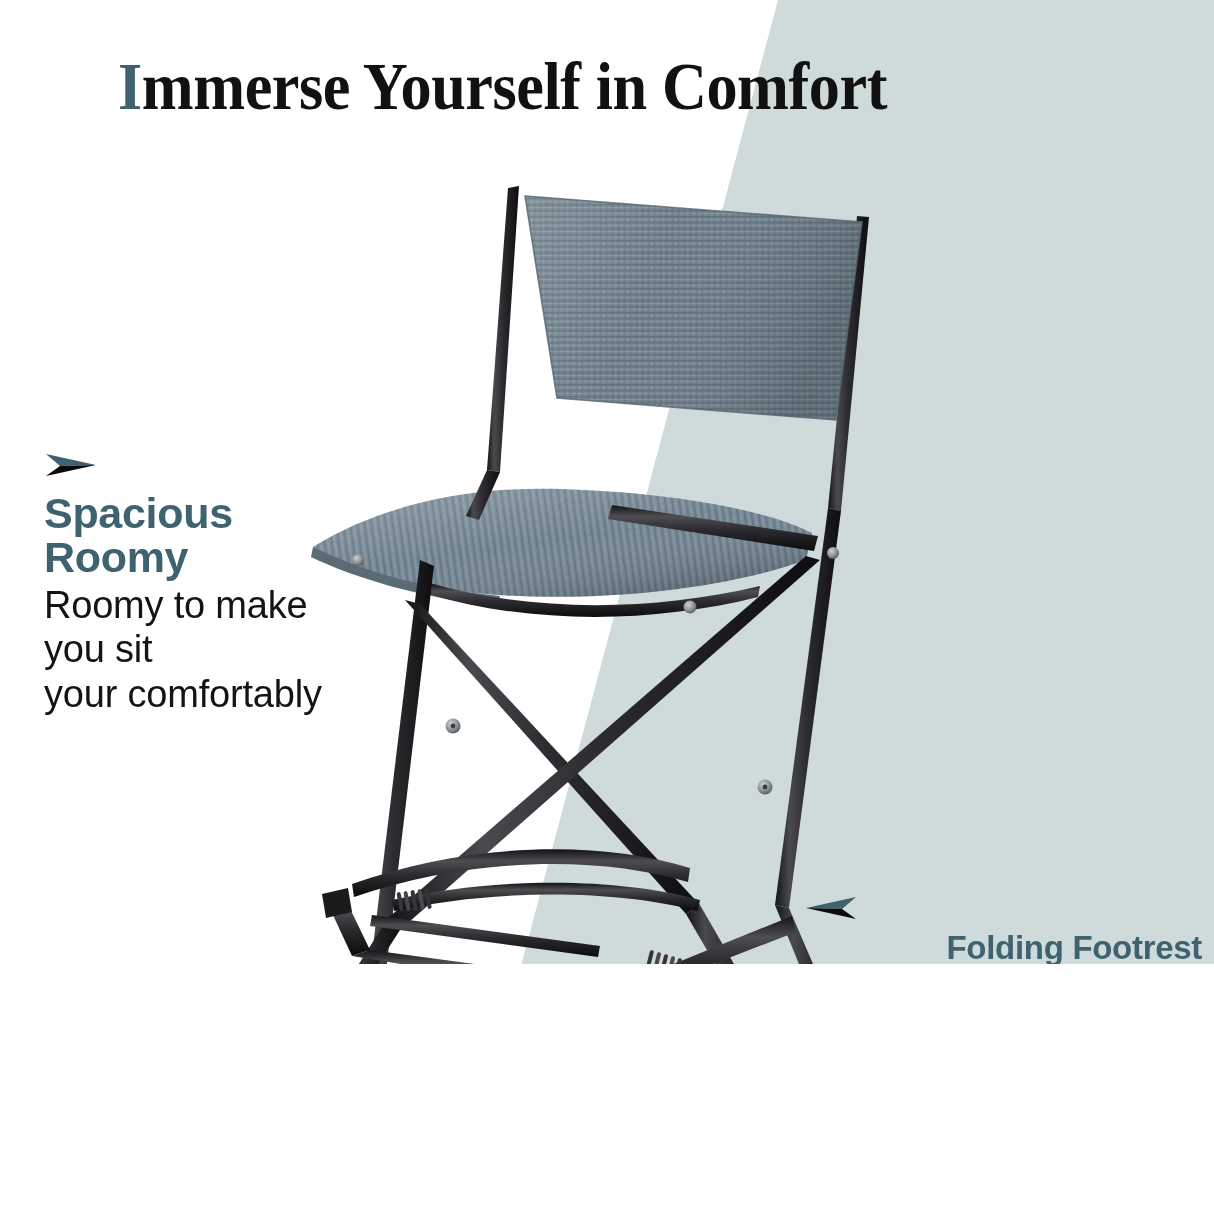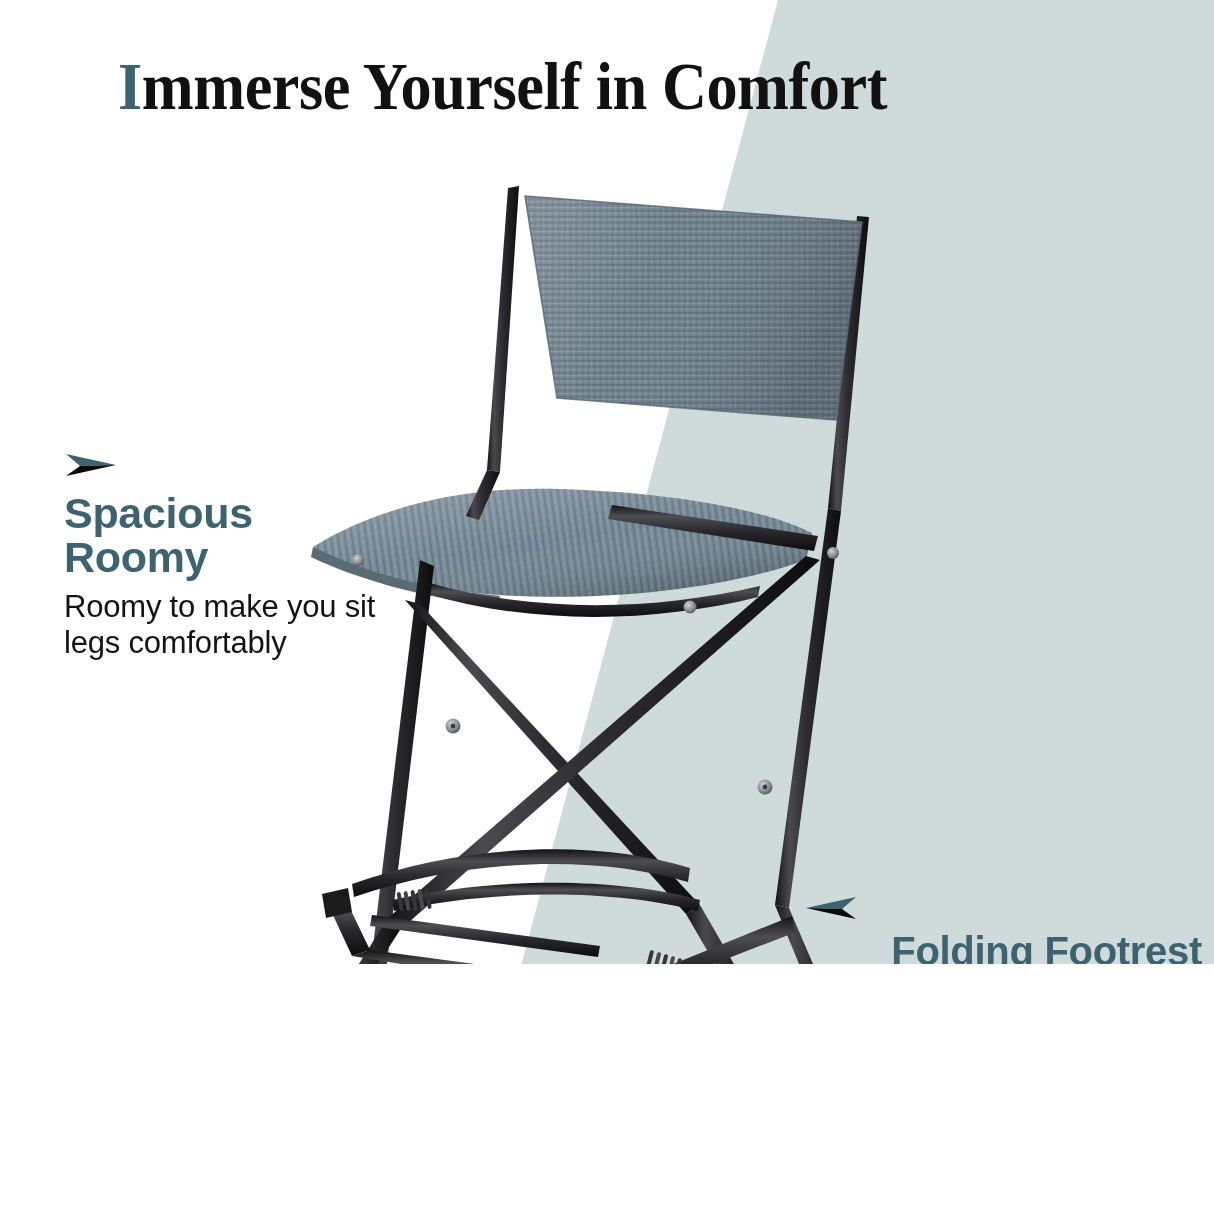--- a/index.html
+++ b/index.html
@@ -47,7 +47,7 @@
   
   .feature { position:absolute; }
 
-  .feat-left  { left:64px; top:450px; width:330px; text-align:left; }
+  .feat-left  { left:44px; top:450px; width:330px; text-align:left; }
   .feat-right { left:760px; top:893px; width:442px; text-align:right; }
 
   .arrow-wrap { display:block; height:34px; line-height:0; }

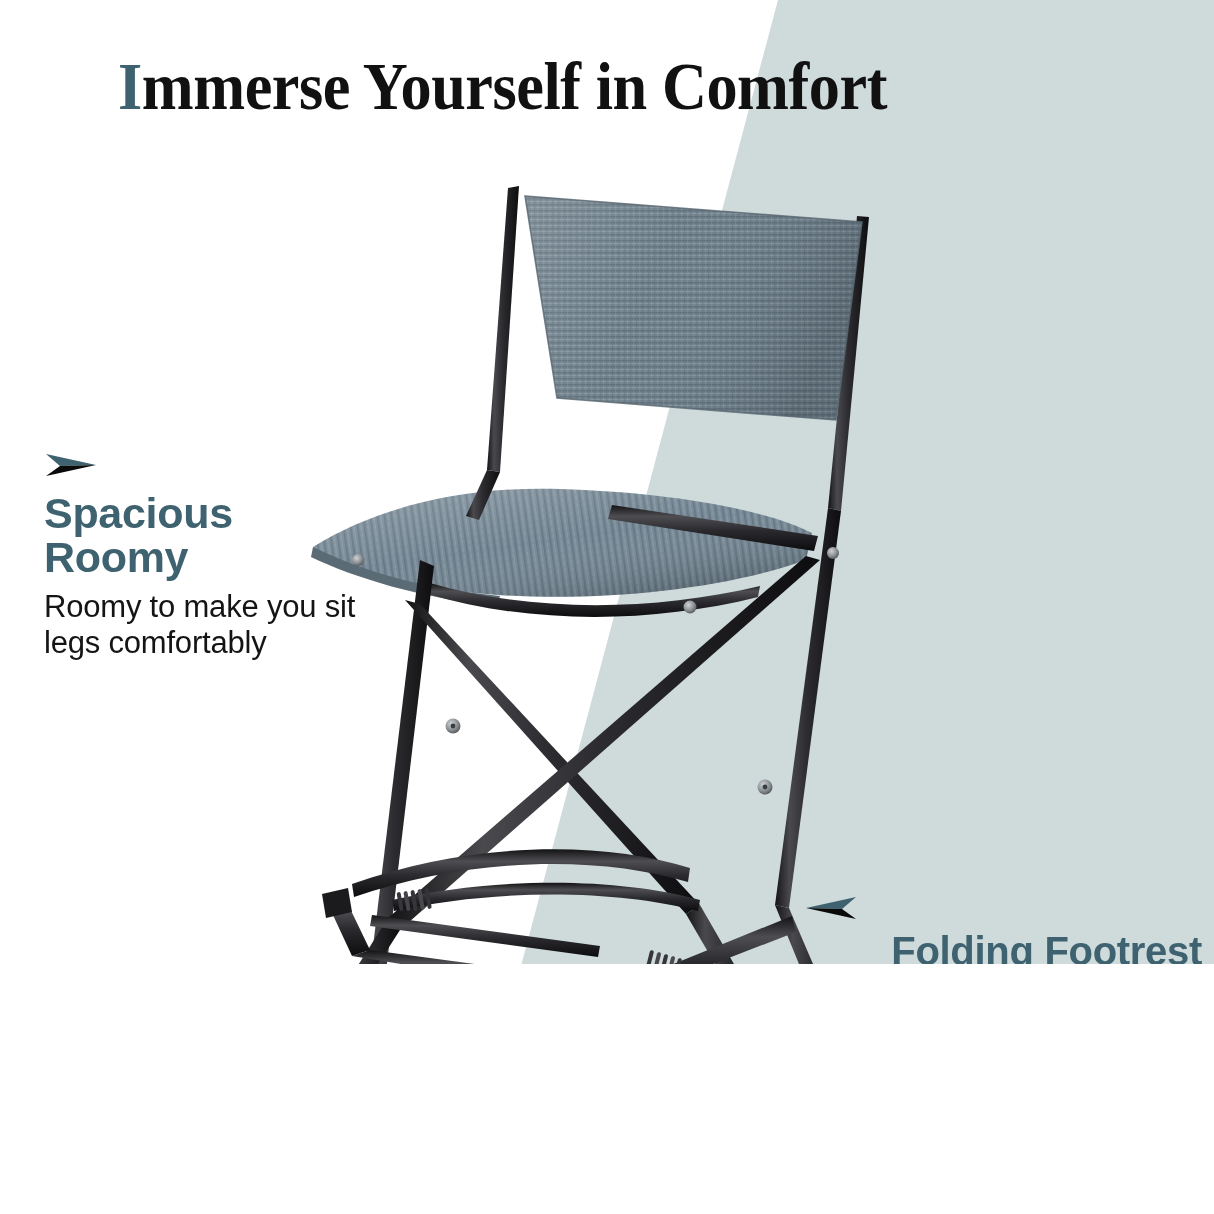--- a/index.html
+++ b/index.html
@@ -62,10 +62,10 @@
   .feat-right .feat-title { font-size:40px; line-height:1.02; margin-top:4px; white-space:nowrap; }
 
   .feat-desc {
-    font-size:31px;
+    font-size:38px;
     line-height:1.17;
     color:#141414;
-    margin-top:9px;
+    margin-top:3px;
     letter-spacing:-0.2px;
   }
 

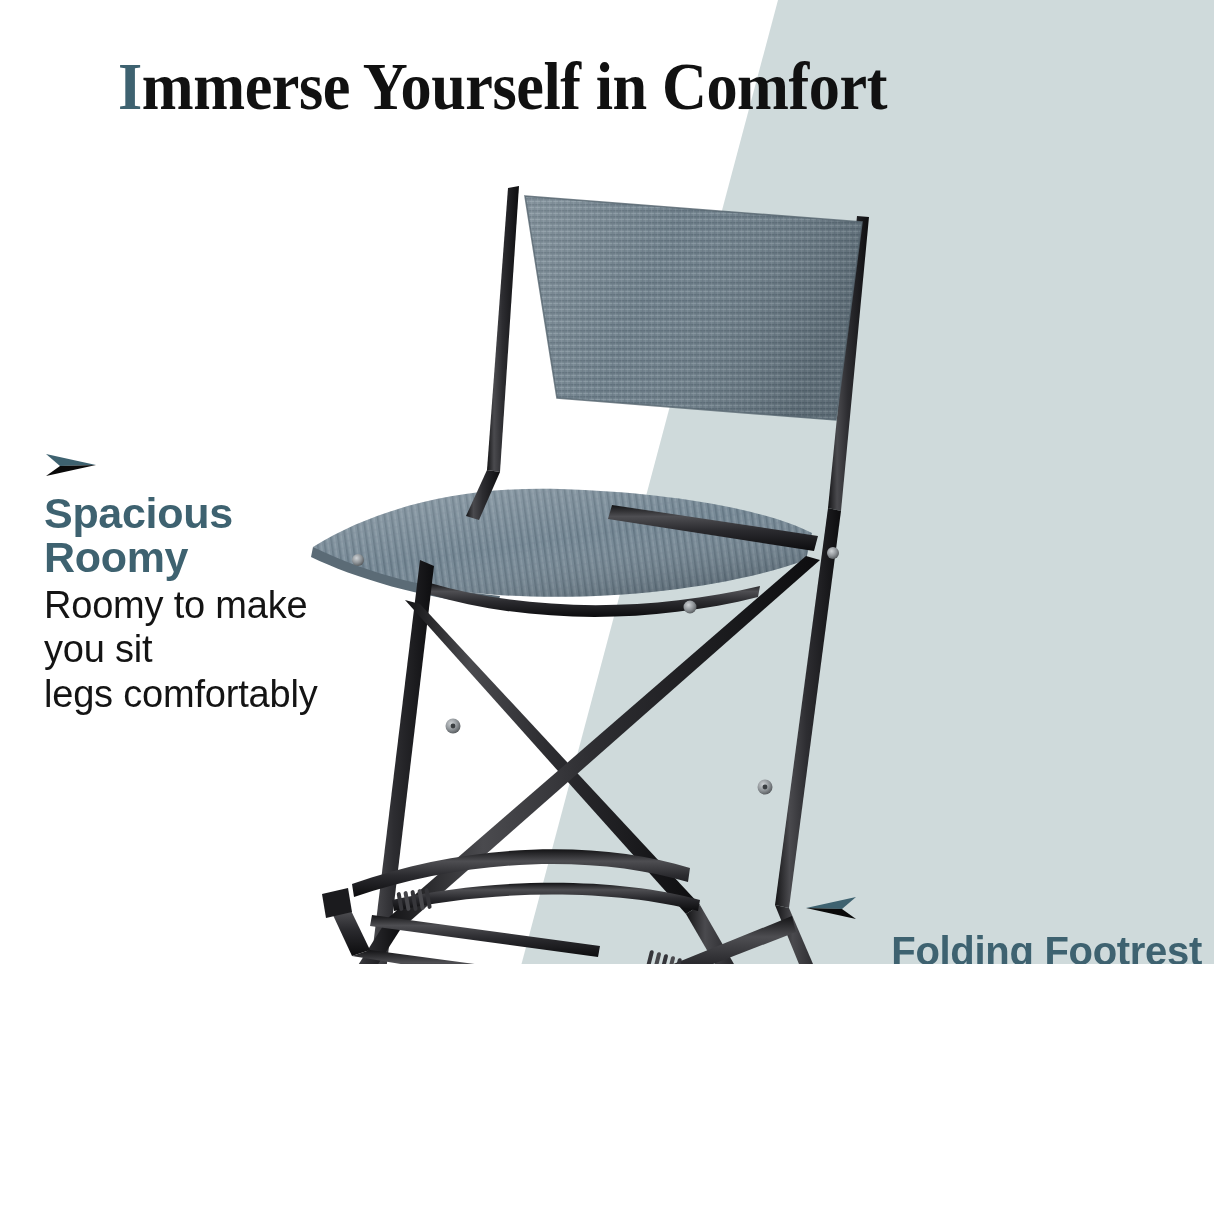--- a/index.html
+++ b/index.html
@@ -245,7 +245,7 @@
     </div>
     <div class="feat-desc">
       <span>Roomy to make you sit</span><br>
-      <span>legs comfortably</span>
+      <span>your comfortably</span>
     </div>
   </div>
 

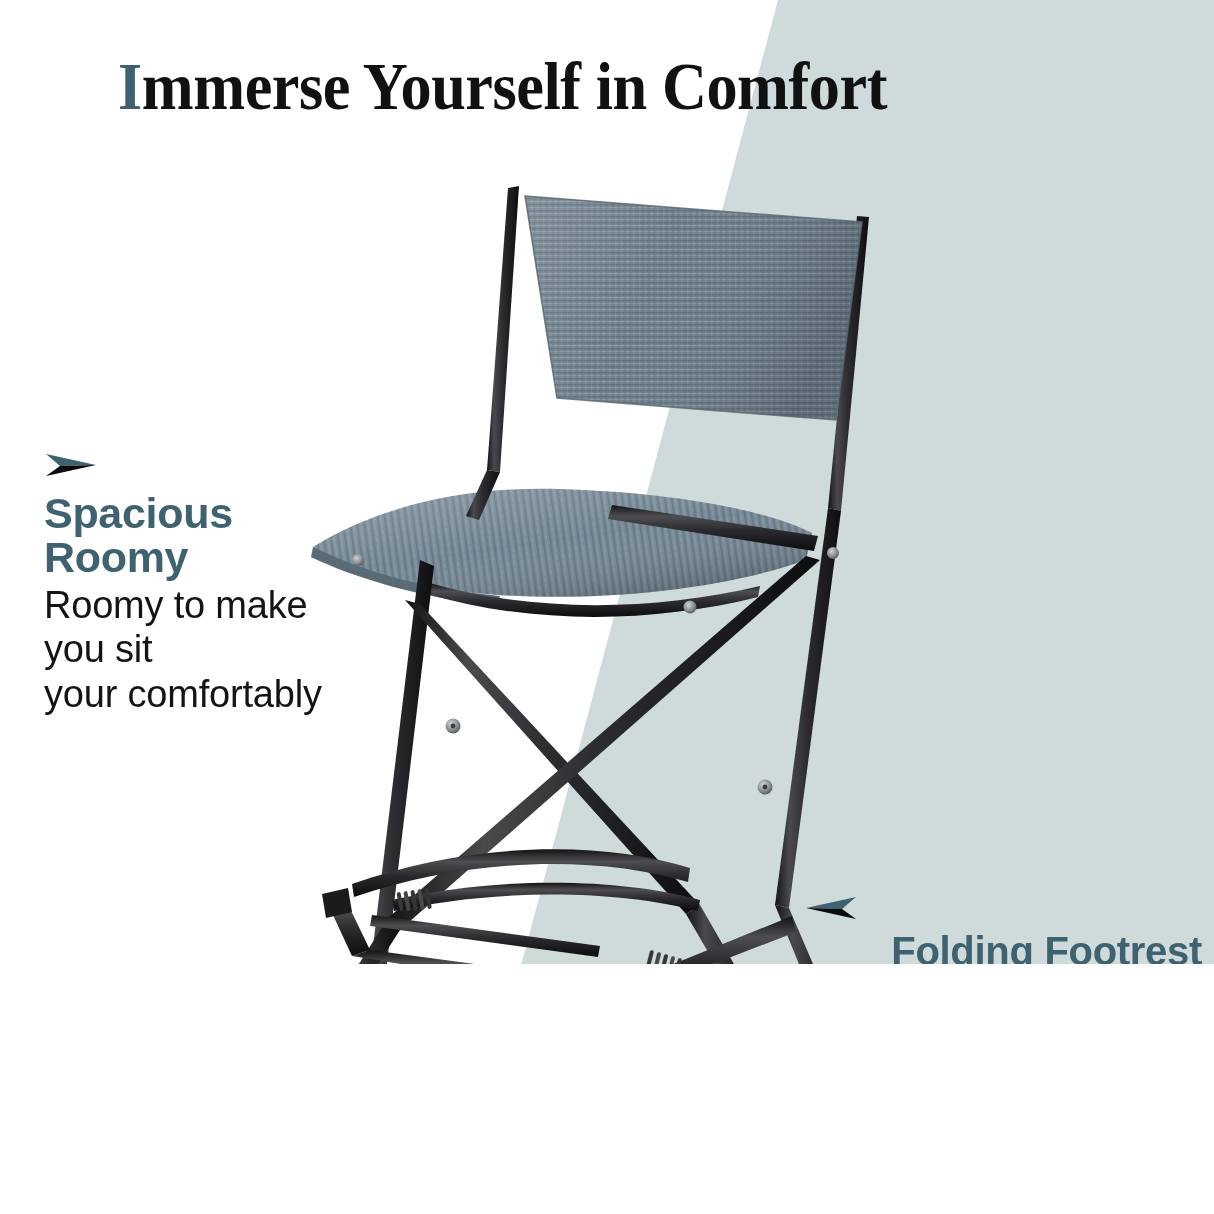--- a/index.html
+++ b/index.html
@@ -59,7 +59,7 @@
     letter-spacing:-0.3px;
   }
   .feat-left .feat-title  { font-size:43px; line-height:1.02; margin-top:8px; }
-  .feat-right .feat-title { font-size:40px; line-height:1.02; margin-top:4px; white-space:nowrap; }
+  .feat-right .feat-title { font-size:33px; line-height:1.02; margin-top:4px; white-space:nowrap; }
 
   .feat-desc {
     font-size:38px;

